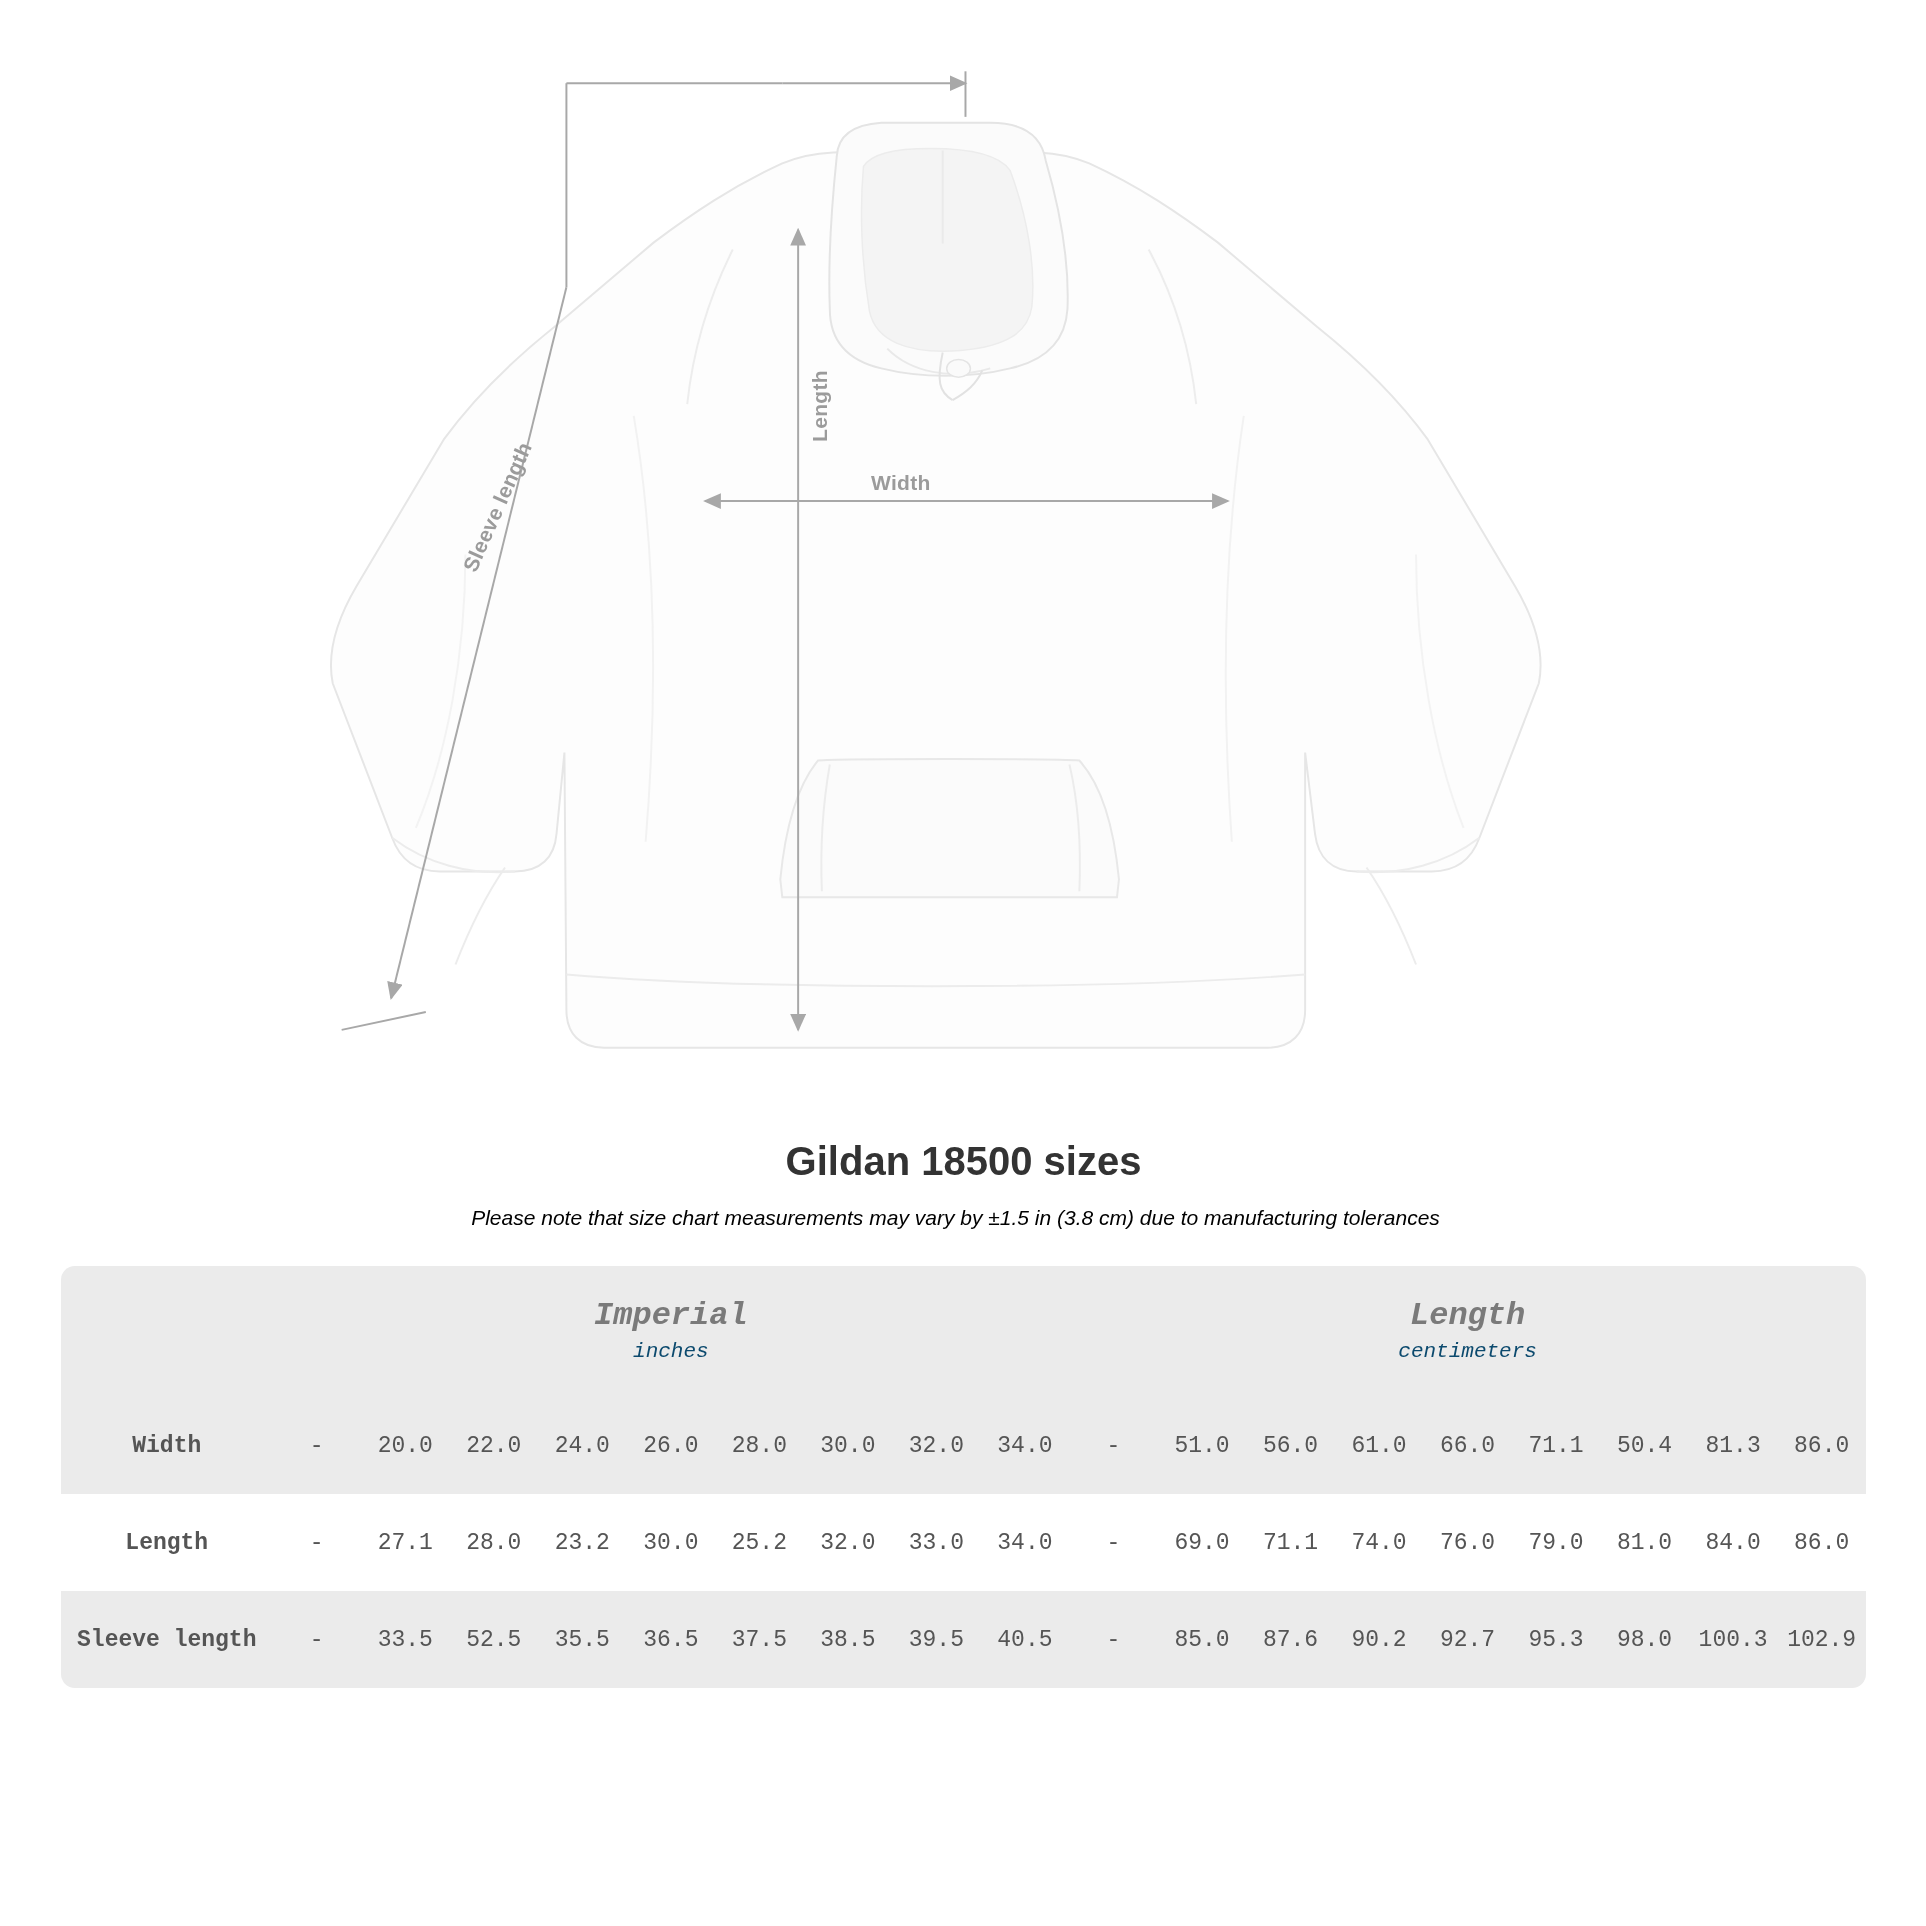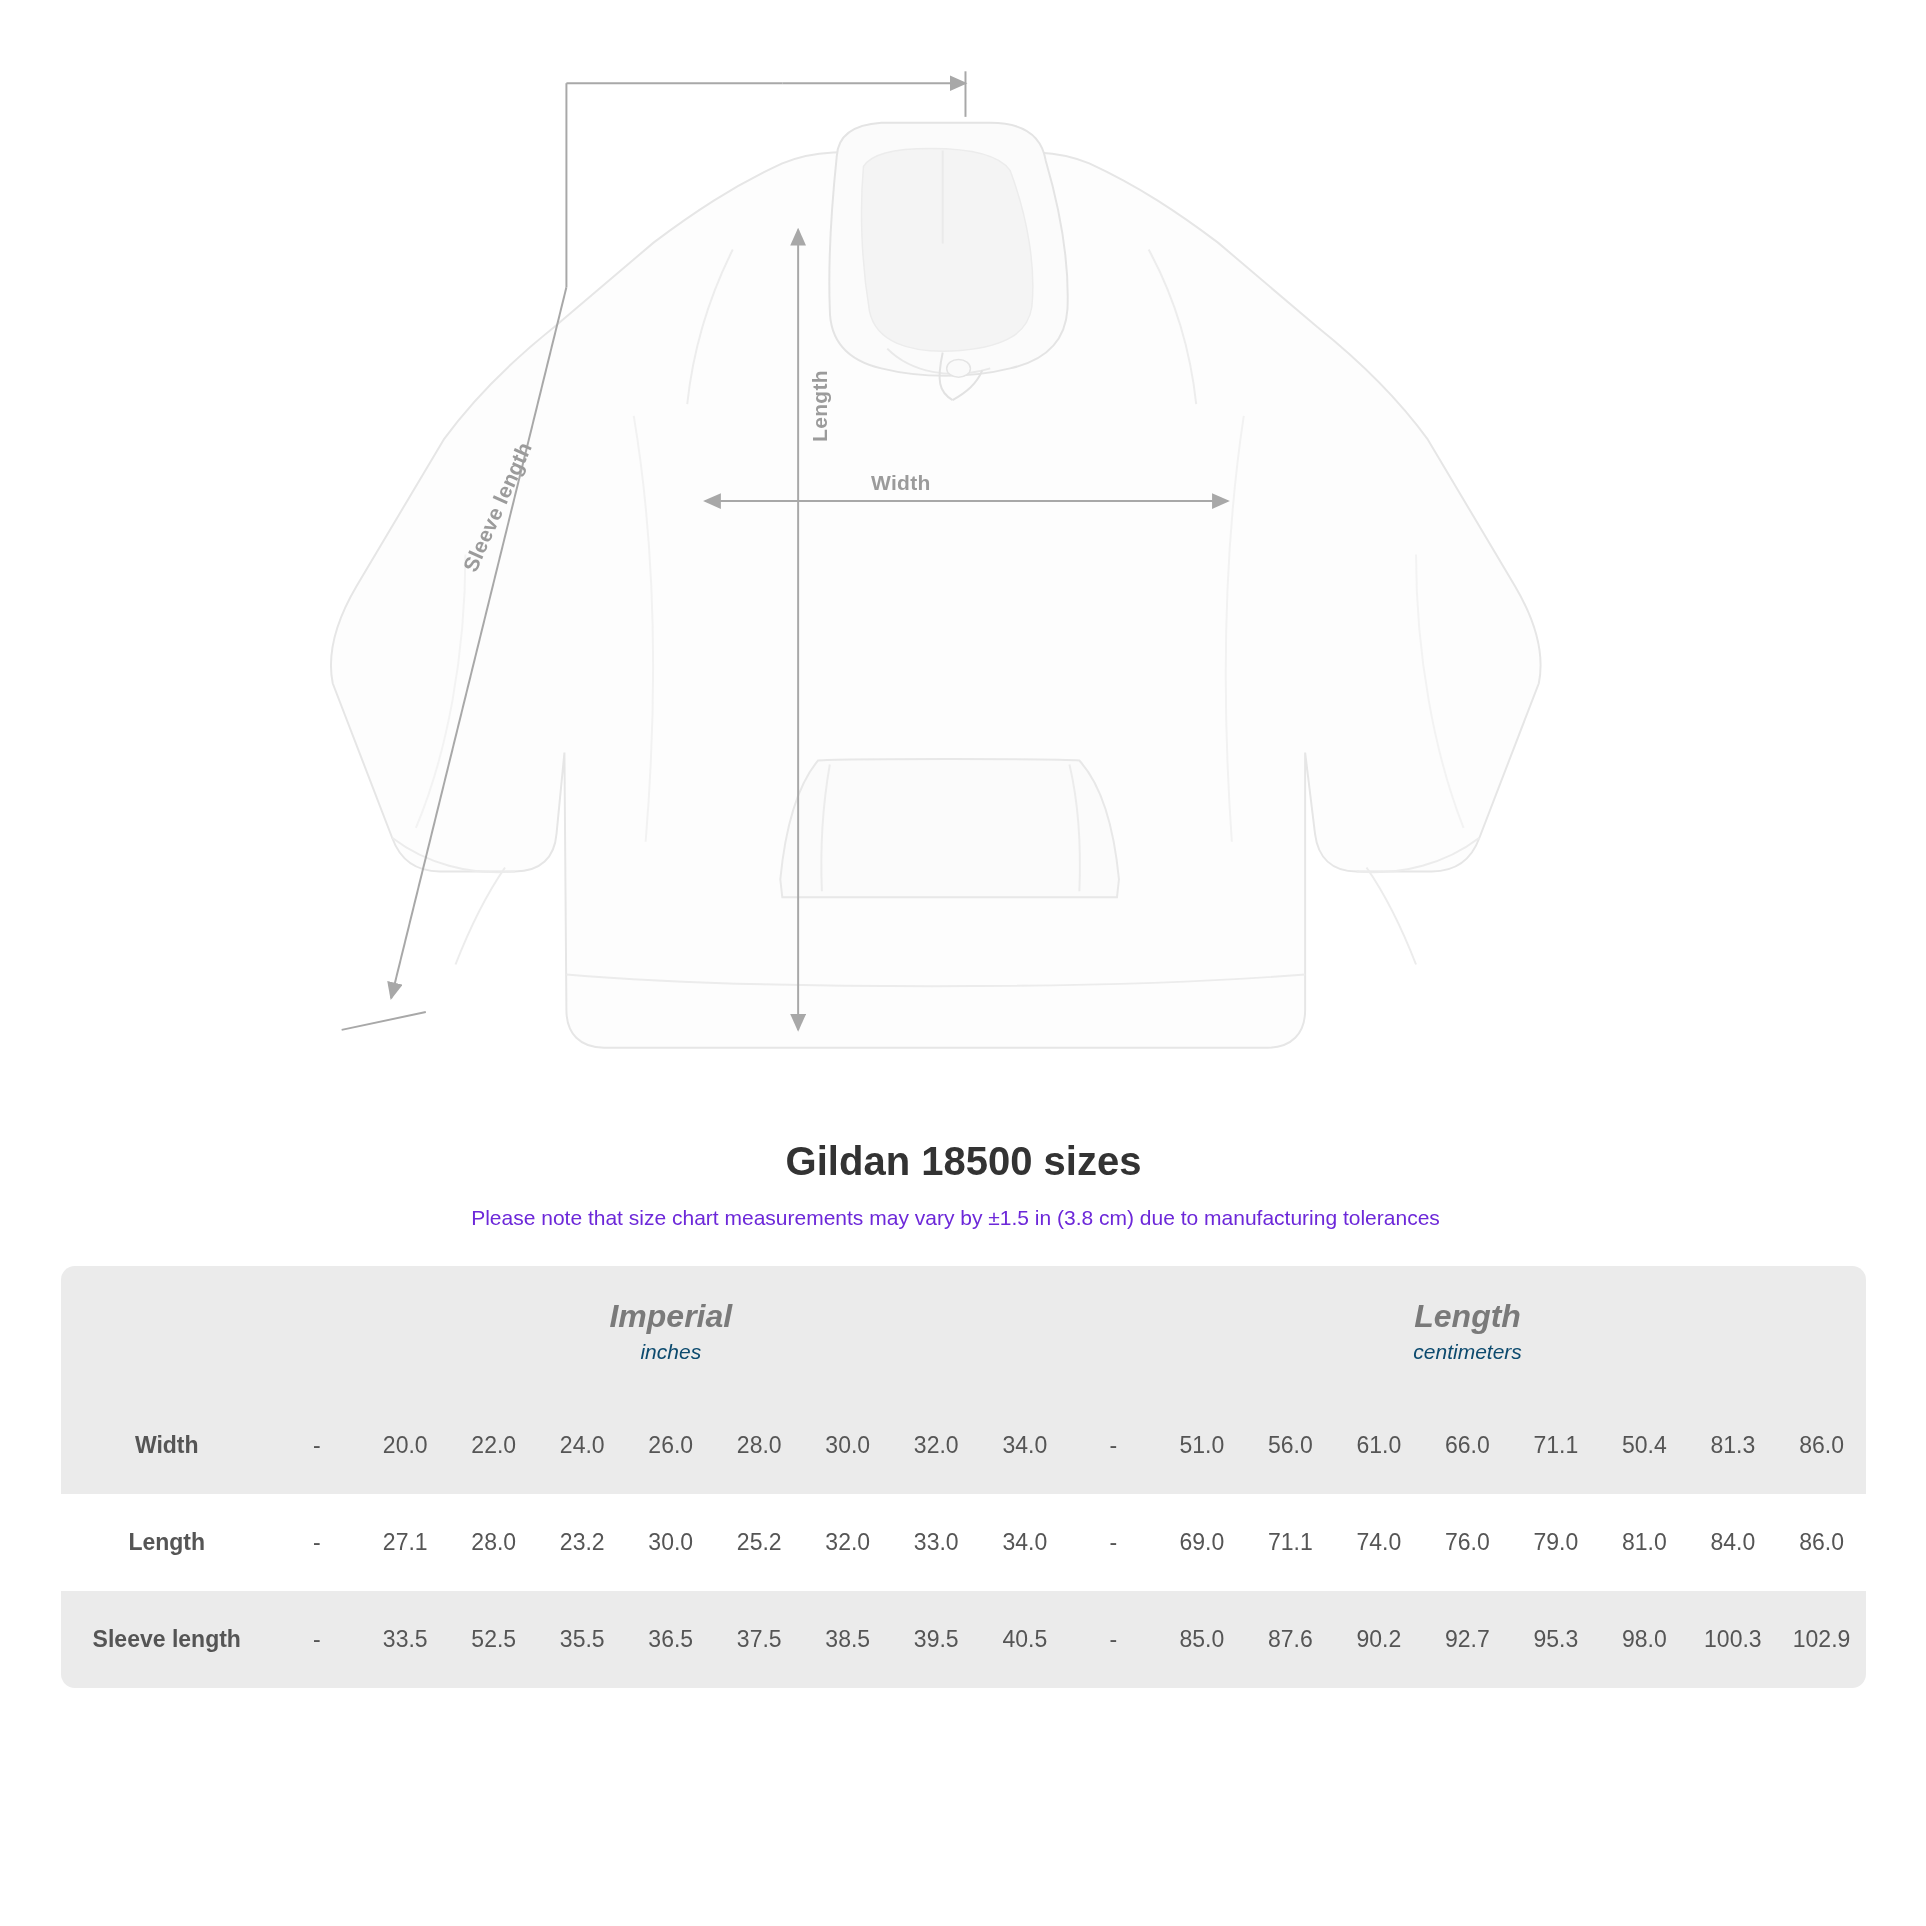--- a/index.html
+++ b/index.html
@@ -72,7 +72,8 @@
   }
   .chart-note {
     font-size: 21px;
-    color: #6d28d9;
+    font-style: italic;
+    color: #000000;
     margin: 22px 16px 0 0;
   }
 

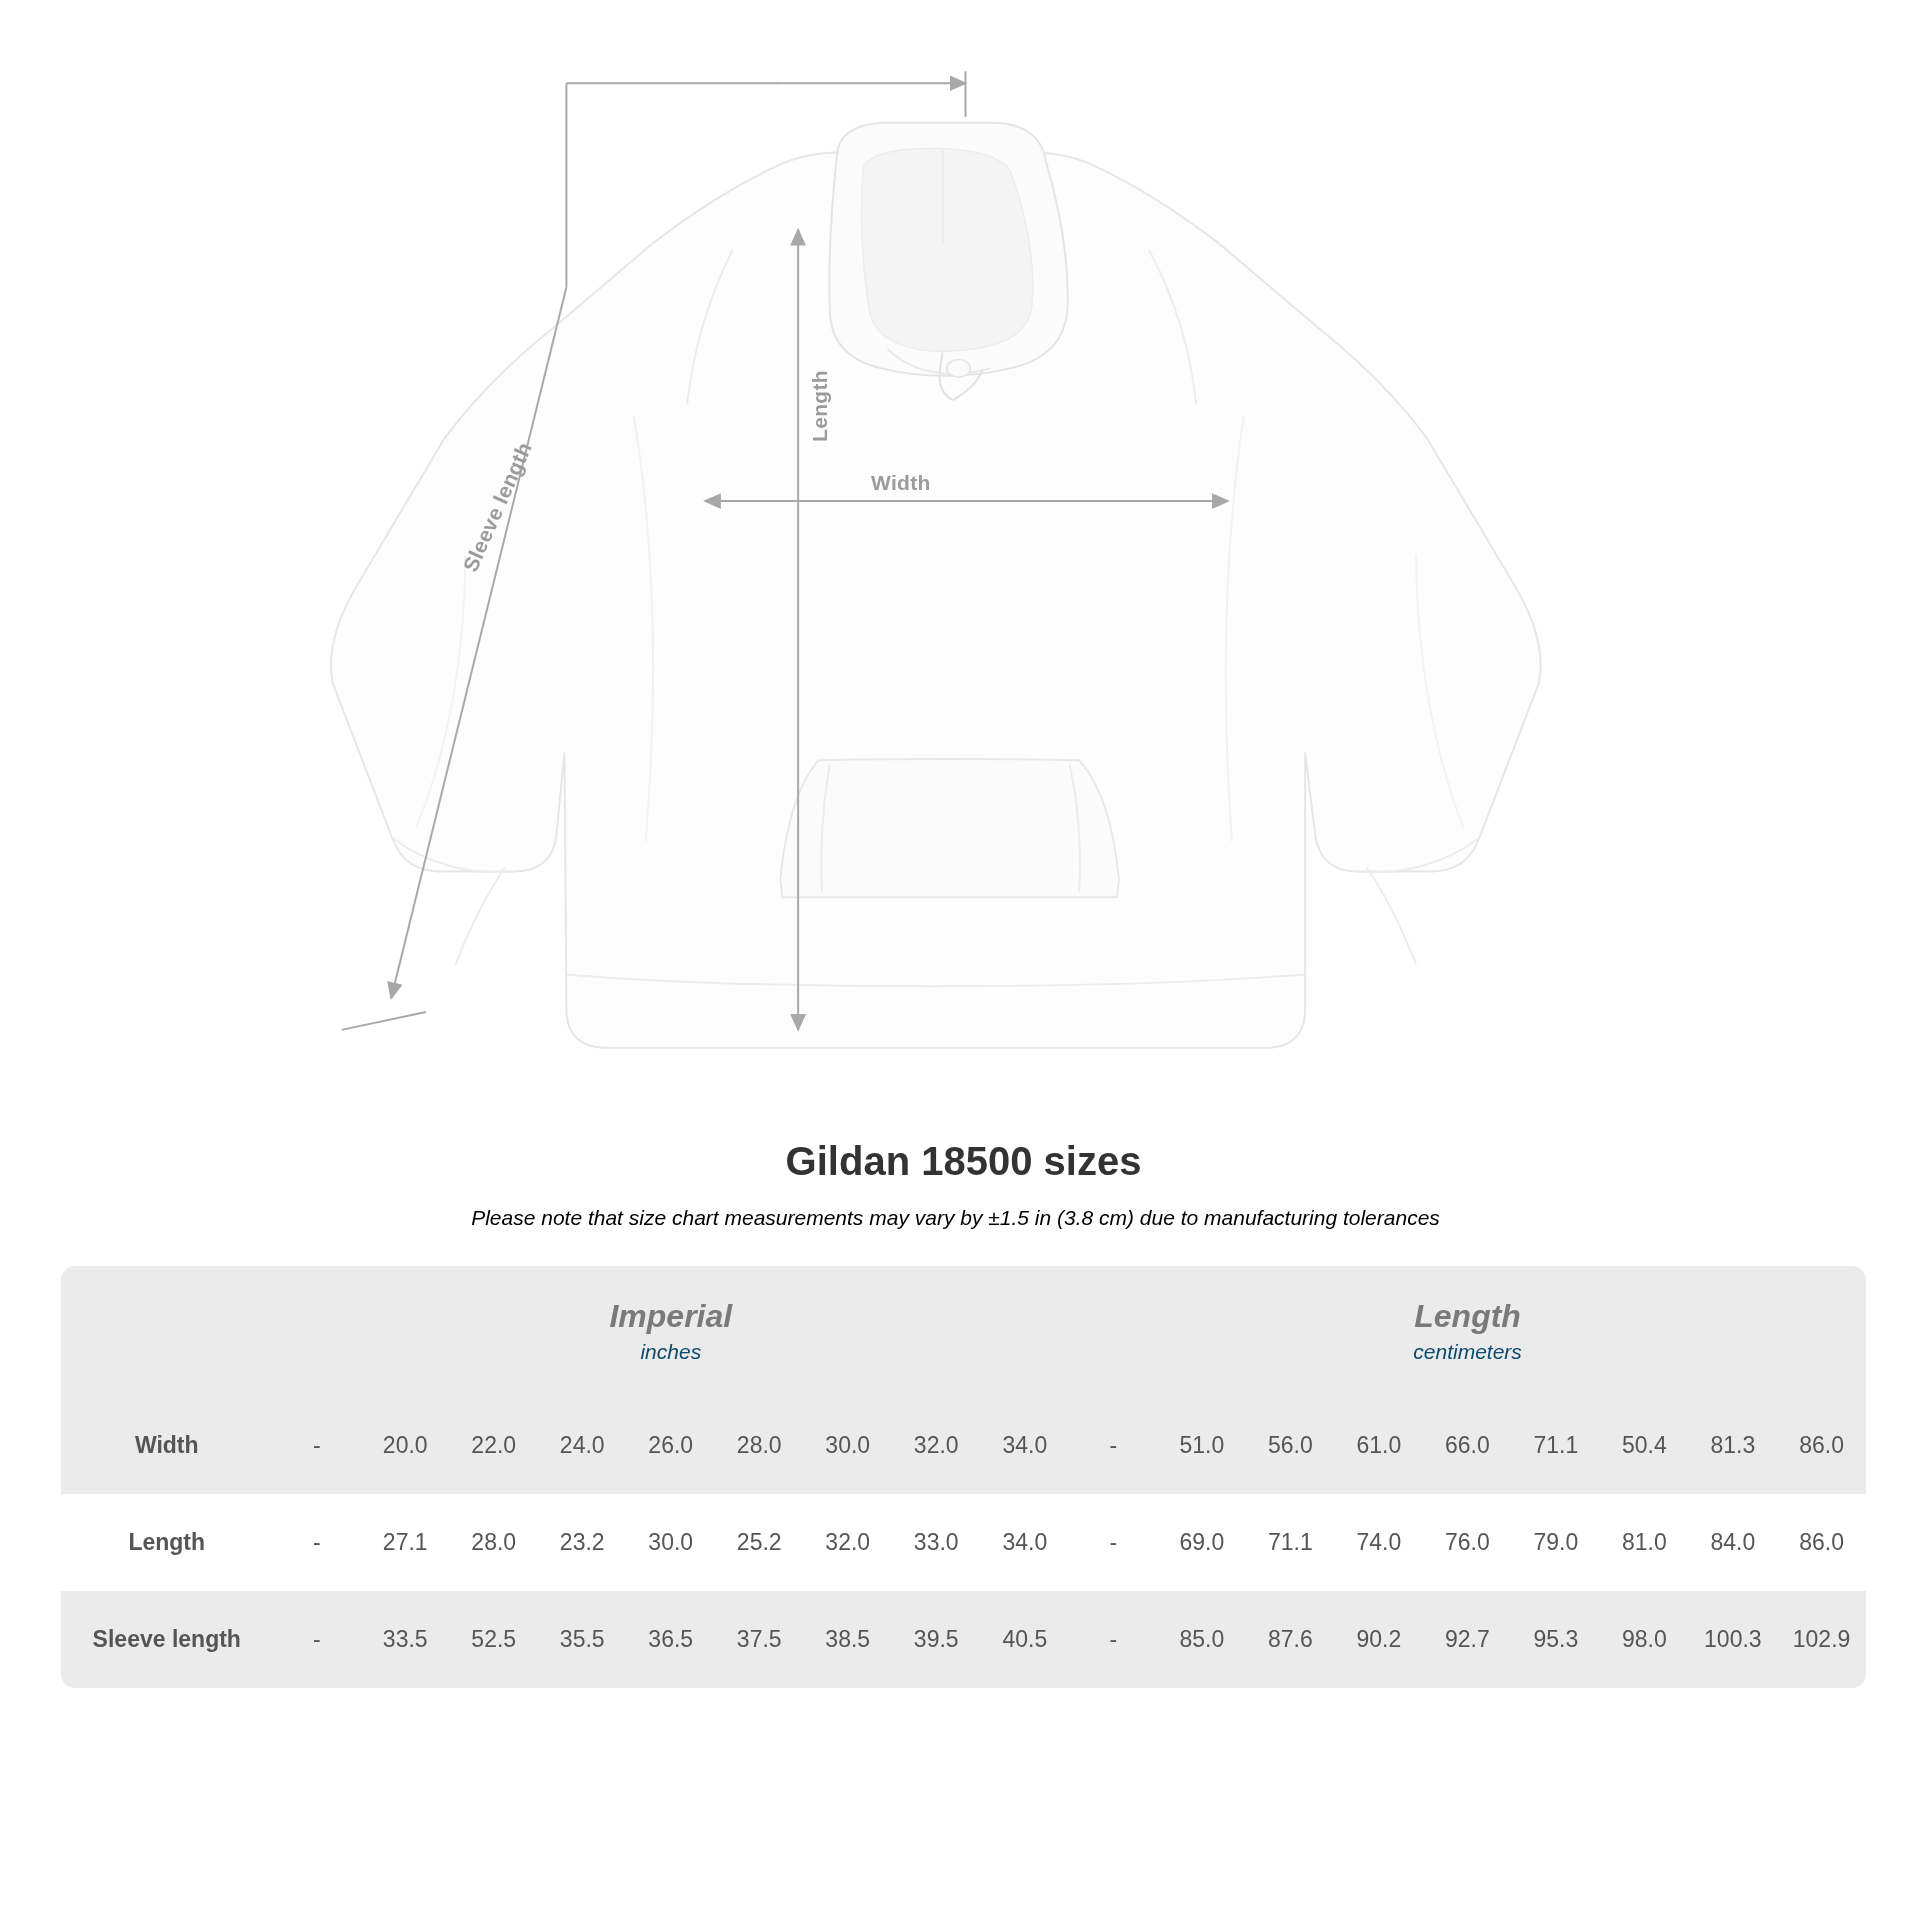--- a/index.html
+++ b/index.html
@@ -87,6 +87,7 @@
     border-collapse: collapse;
     width: 100%;
     table-layout: fixed;
+    font-family: Liberation Mono, monospace;
   }
   table.size-table td,
   table.size-table th {

